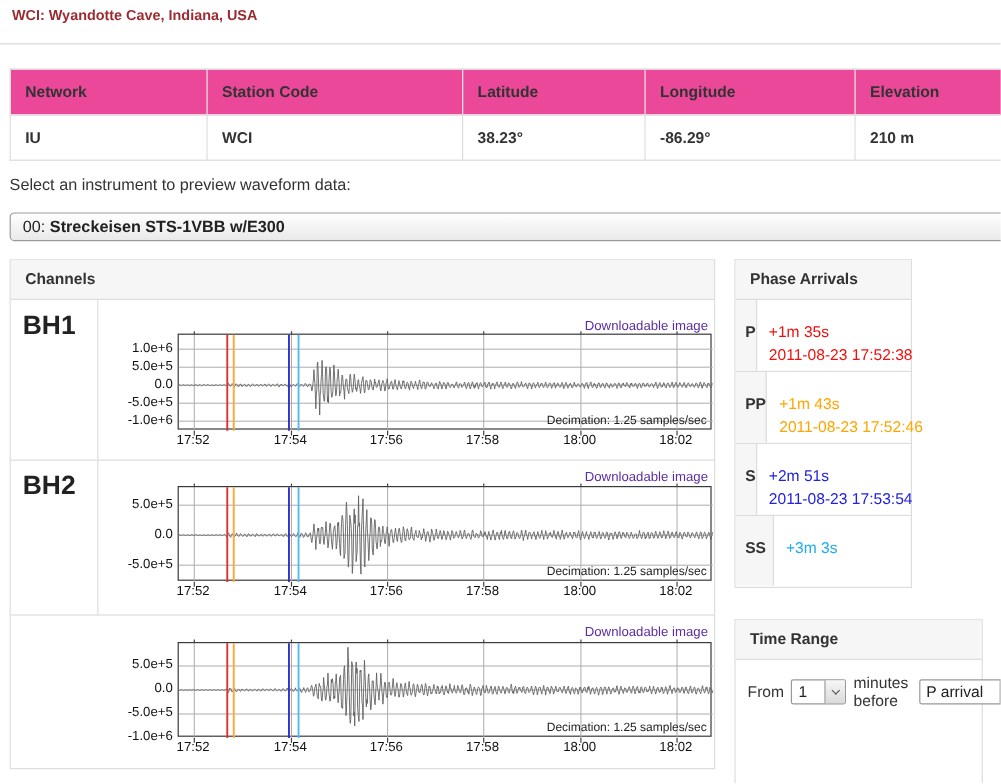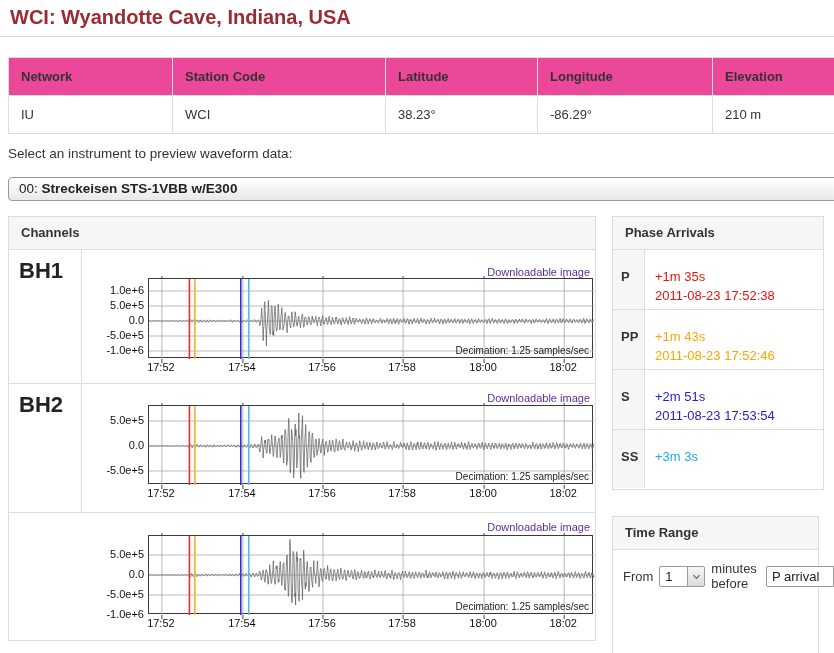--- a/index.html
+++ b/index.html
@@ -7,7 +7,7 @@
   #page{position:relative;width:834px;height:653px;background:#fff;overflow:hidden;
         font-family:"Liberation Sans",sans-serif;color:#333;}
 
-  .page-title{position:absolute;left:10px;top:6px;margin:0;font-size:20px;font-weight:bold;color:#9b2b32;}
+  .page-title{position:absolute;left:10px;top:6px;margin:0;font-size:12px;font-weight:bold;color:#9b2b32;}
   .top-divider{position:absolute;left:0;top:36px;width:834px;height:0;border-top:1px solid #d6d6d6;}
 
   table.station{position:absolute;left:8px;top:57px;width:830px;border-collapse:collapse;

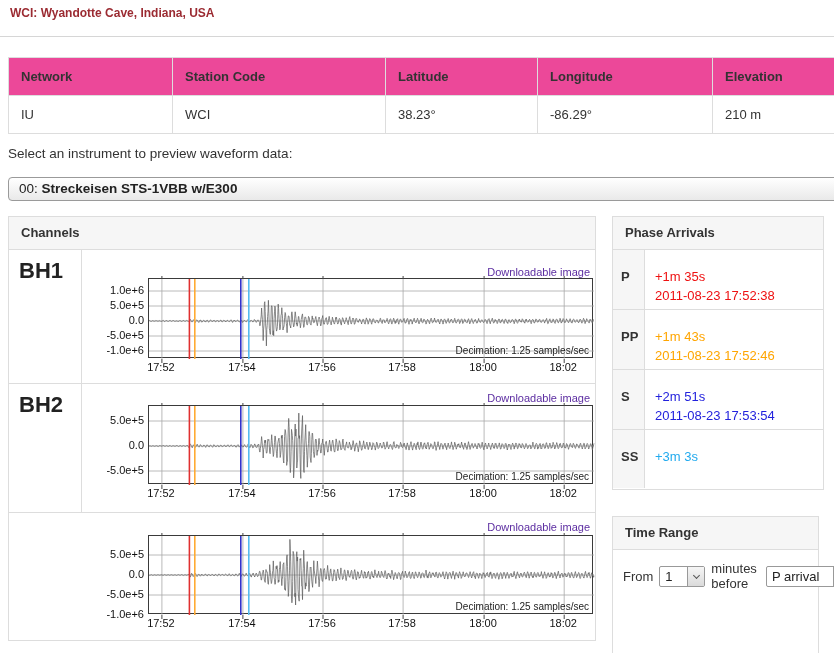--- a/index.html
+++ b/index.html
@@ -13,7 +13,7 @@
   table.station{position:absolute;left:8px;top:57px;width:830px;border-collapse:collapse;
                 table-layout:fixed;font-size:13px;}
   table.station th,table.station td{border:1px solid #ddd;text-align:left;padding:0 0 0 12px;height:38px;
-                font-weight:normal;color:#333;}
+                font-weight:bold;color:#333;}
   table.station th{background:#ec4899;font-weight:bold;}
   table.station col.c1{width:164px;} table.station col.c2{width:213px;}
   table.station col.c3{width:152px;} table.station col.c4{width:175px;}

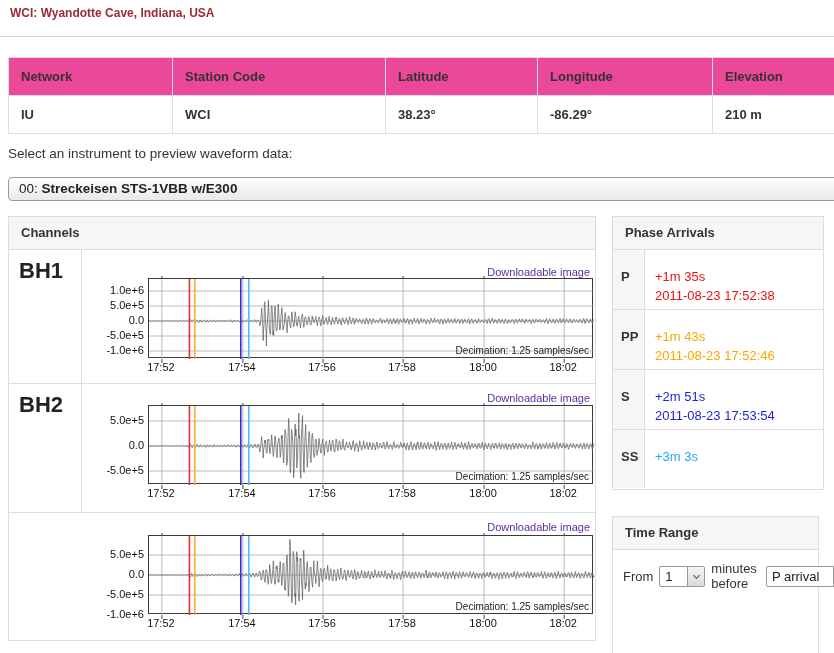--- a/index.html
+++ b/index.html
@@ -40,7 +40,7 @@
   .ylabel{position:absolute;width:66px;text-align:right;font-size:11px;color:#111;}
   .xlabel{position:absolute;font-size:11px;color:#111;transform:translateX(-50%);}
 
-  .phase-panel{left:612px;top:216px;width:212px;height:274px;}
+  .phase-panel{left:612px;top:216px;width:148px;height:274px;}
   .phase-row{display:flex;height:60px;border-bottom:1px solid #ddd;}
   .phase-row:last-child{height:58px;border-bottom:none;}
   .phase-label{width:32px;background:#f6f6f6;border-right:1px solid #ddd;font-weight:bold;

